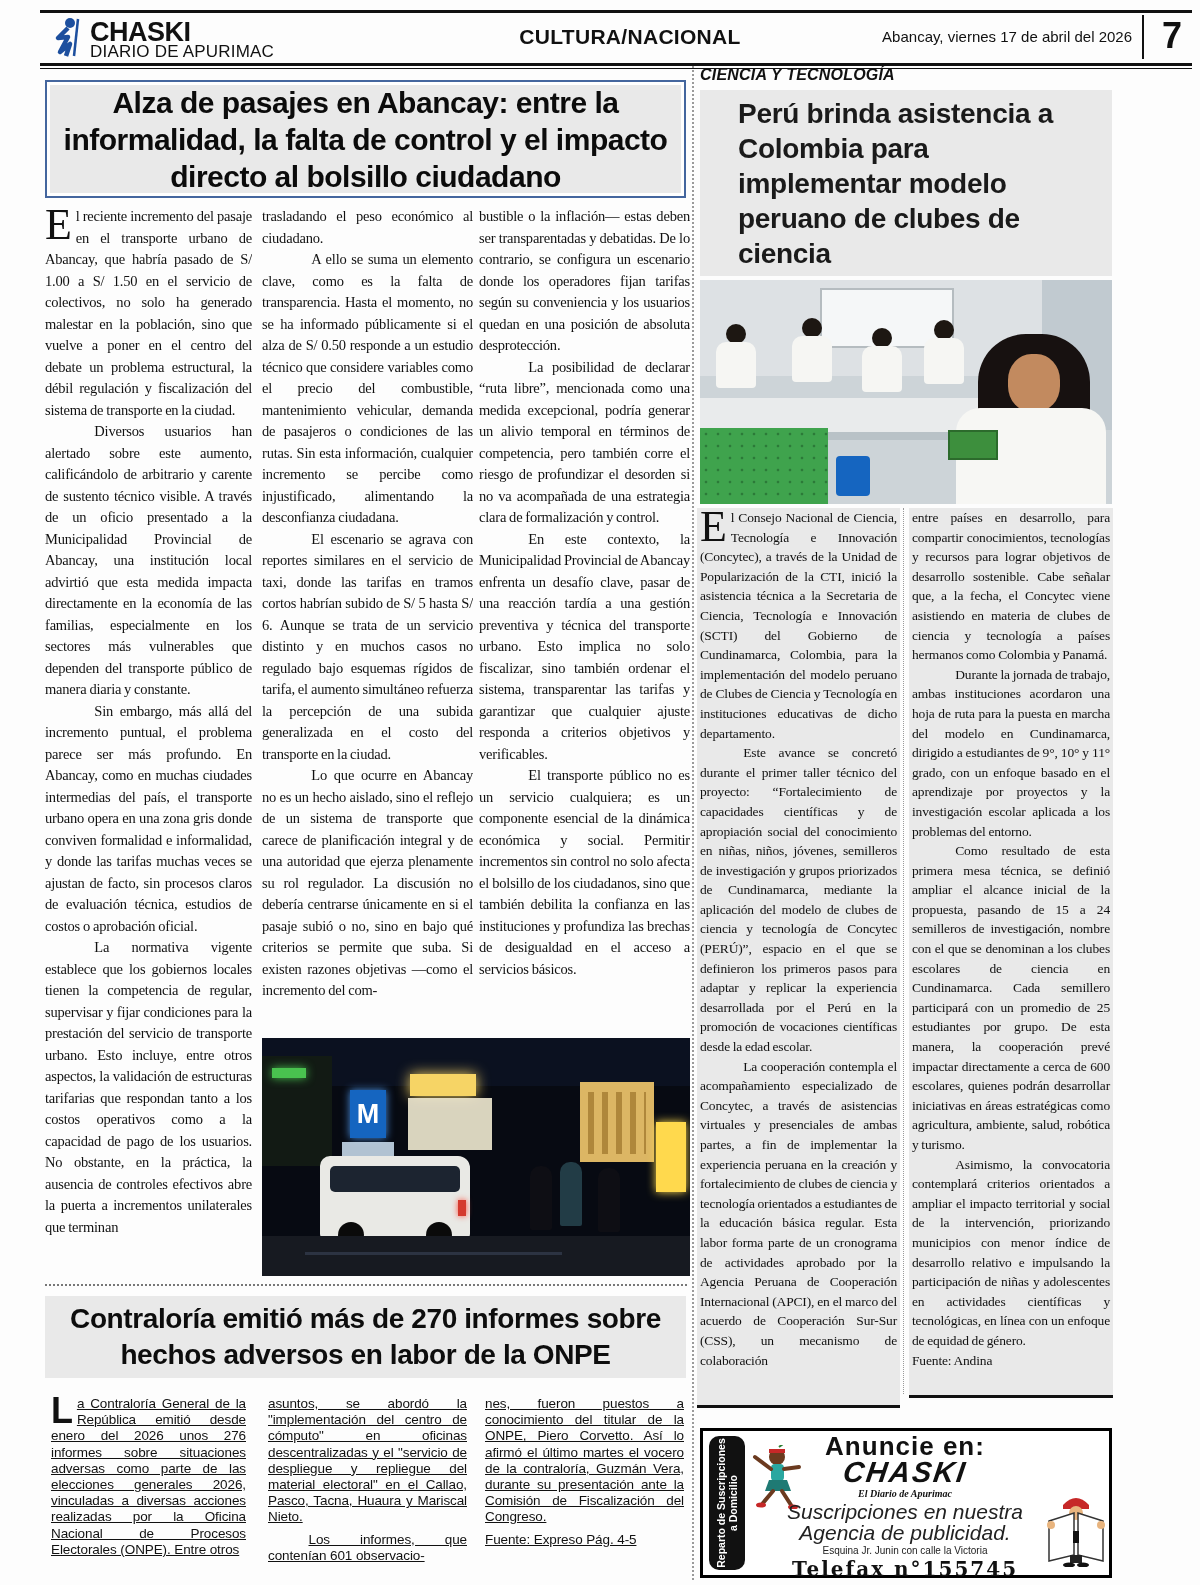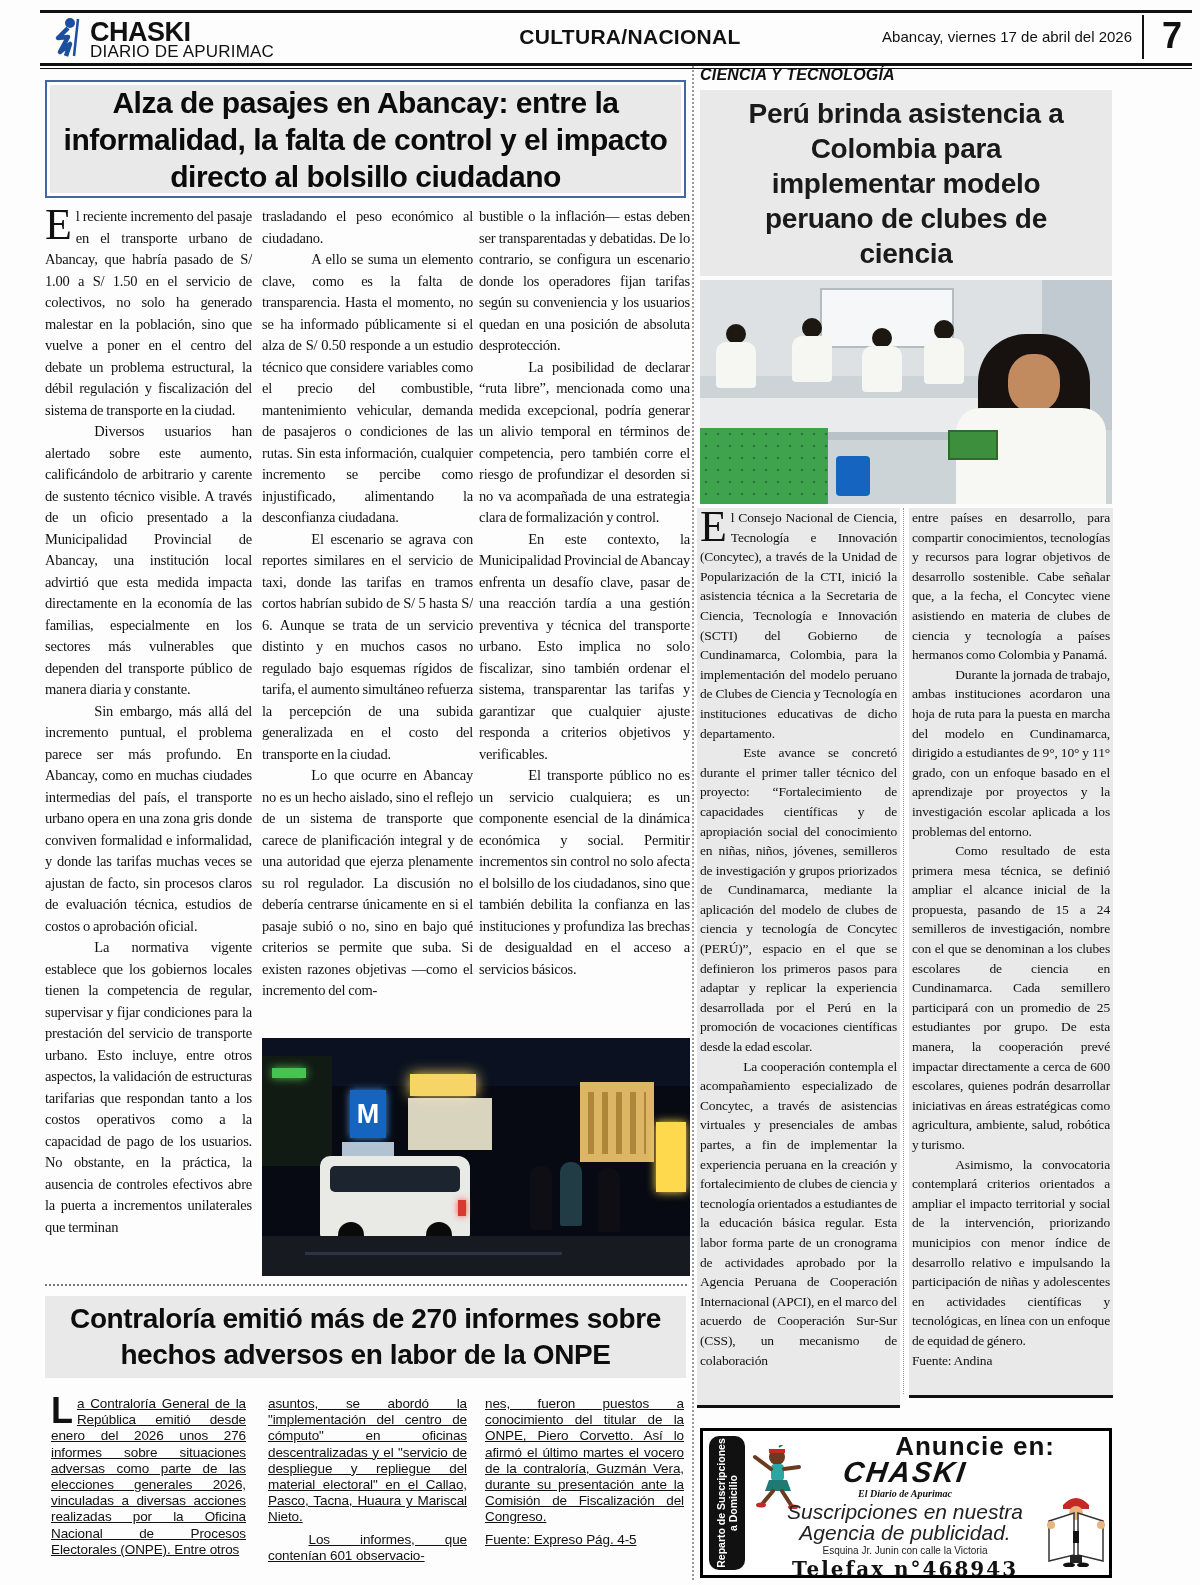--- a/index.html
+++ b/index.html
@@ -73,7 +73,7 @@
   .kicker{position:absolute;left:700px;top:66px;font-family:"Liberation Sans",sans-serif;
      font-style:italic;font-weight:bold;font-size:16px;letter-spacing:0.2px;}
   .sci-head{position:absolute;left:700px;top:90px;width:412px;height:186px;background:#e9e9e9;
-     display:flex;align-items:center;justify-content:center;text-align:center;
+     display:flex;align-items:center;justify-content:center;text-align:left;
      font-family:"Liberation Sans",sans-serif;font-weight:bold;font-size:28px;line-height:35px;
      color:#1a1a1a;letter-spacing:-0.3px;padding:0 38px;box-sizing:border-box;}
   

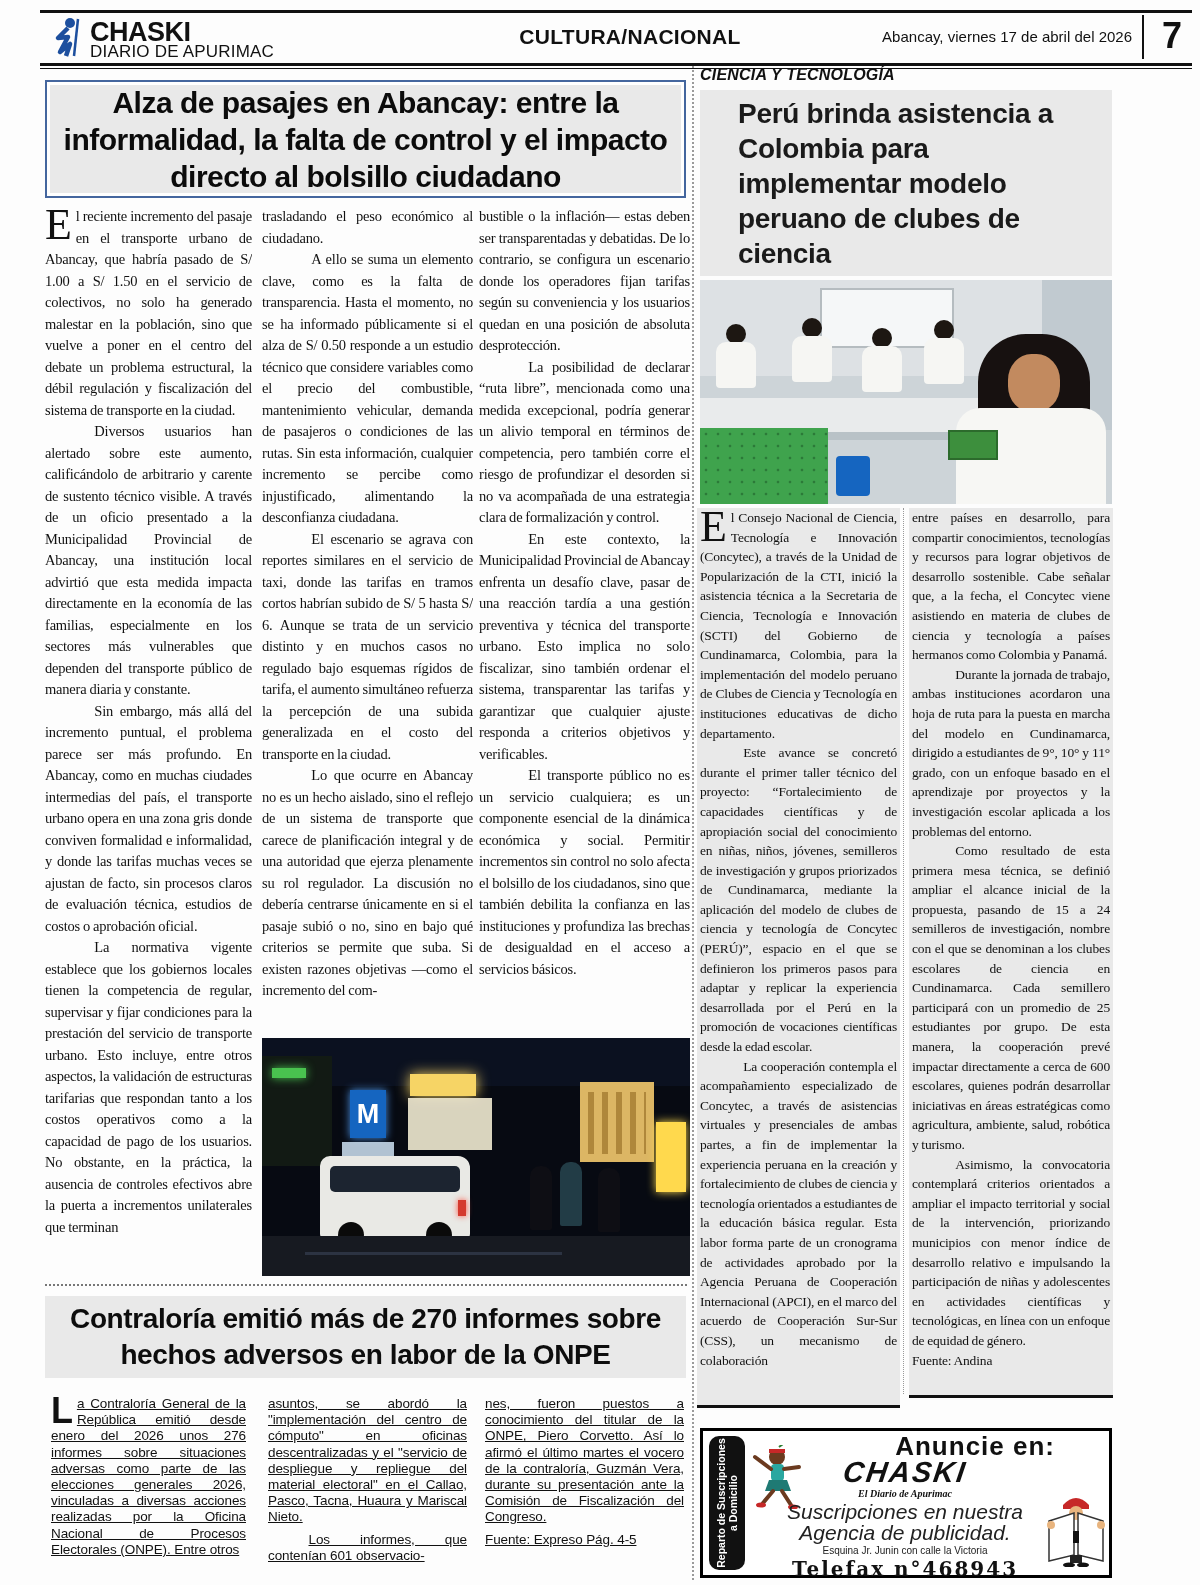--- a/index.html
+++ b/index.html
@@ -108,7 +108,7 @@
      color:#fff;font-family:"Liberation Sans",sans-serif;font-size:10.5px;font-weight:bold;text-align:center;
      line-height:1.15;display:flex;align-items:center;justify-content:center;}
   .ad-center{position:absolute;left:52px;top:2px;width:300px;text-align:center;font-family:"Liberation Sans",sans-serif;}
-  .ad-line1{font-weight:900;font-size:26px;line-height:26px;letter-spacing:1px;text-align:right;}
+  .ad-line1{font-weight:900;font-size:26px;line-height:26px;letter-spacing:1px;}
   .ad-brand{font-weight:900;font-style:italic;font-size:29px;line-height:27px;letter-spacing:2px;transform:skewX(-8deg);}
   .ad-brand-sub{font-family:"Liberation Serif",serif;font-style:italic;font-weight:bold;font-size:10px;line-height:15px;}
   .ad-line2{font-style:italic;font-size:21px;line-height:21px;color:#222;}

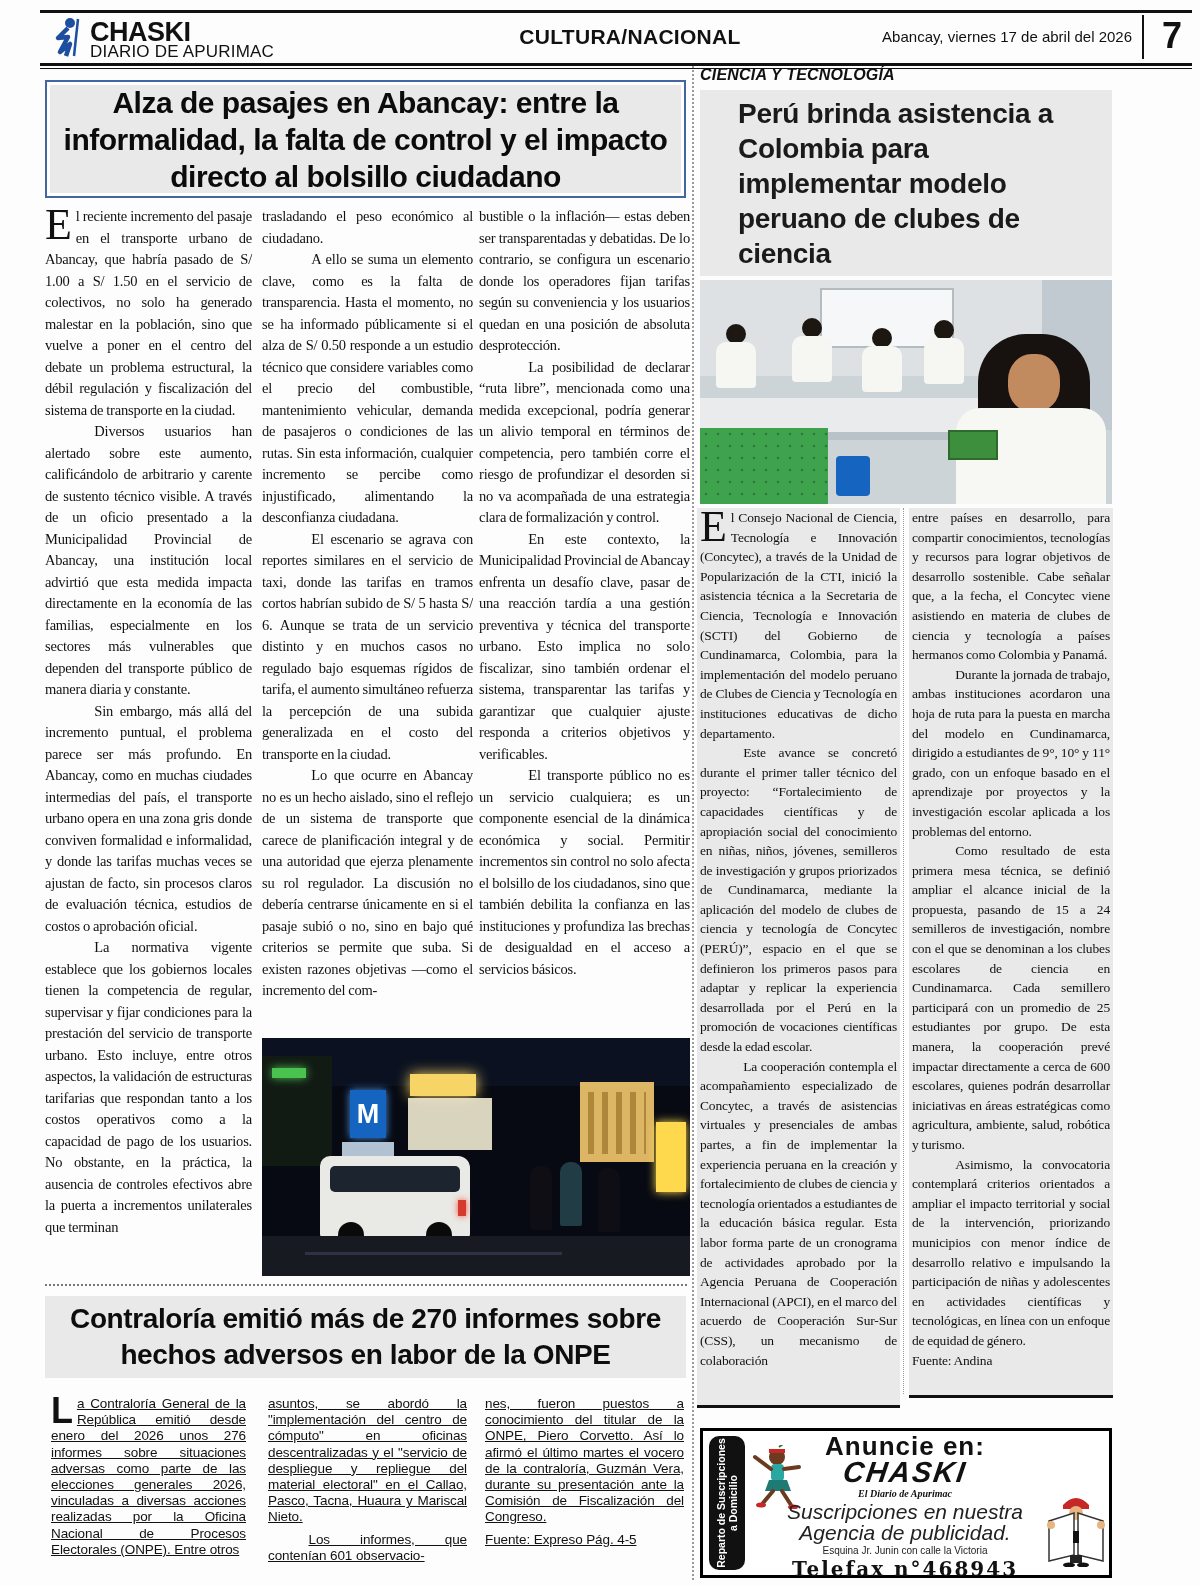--- a/index.html
+++ b/index.html
@@ -284,7 +284,7 @@
       <div class="ad-line2">Suscripciones  en nuestra</div>
       <div class="ad-line3">Agencia de publicidad.</div>
       <div class="ad-line4">Esquina Jr. Junin con calle la Victoria</div>
-      <div class="ad-line5">Telefax n°468943</div>
+      <div class="ad-line5">Telefax n°155745</div>
     </div>
     <span class="ad-reader">
       <svg width="62" height="74" viewBox="0 0 62 74">

